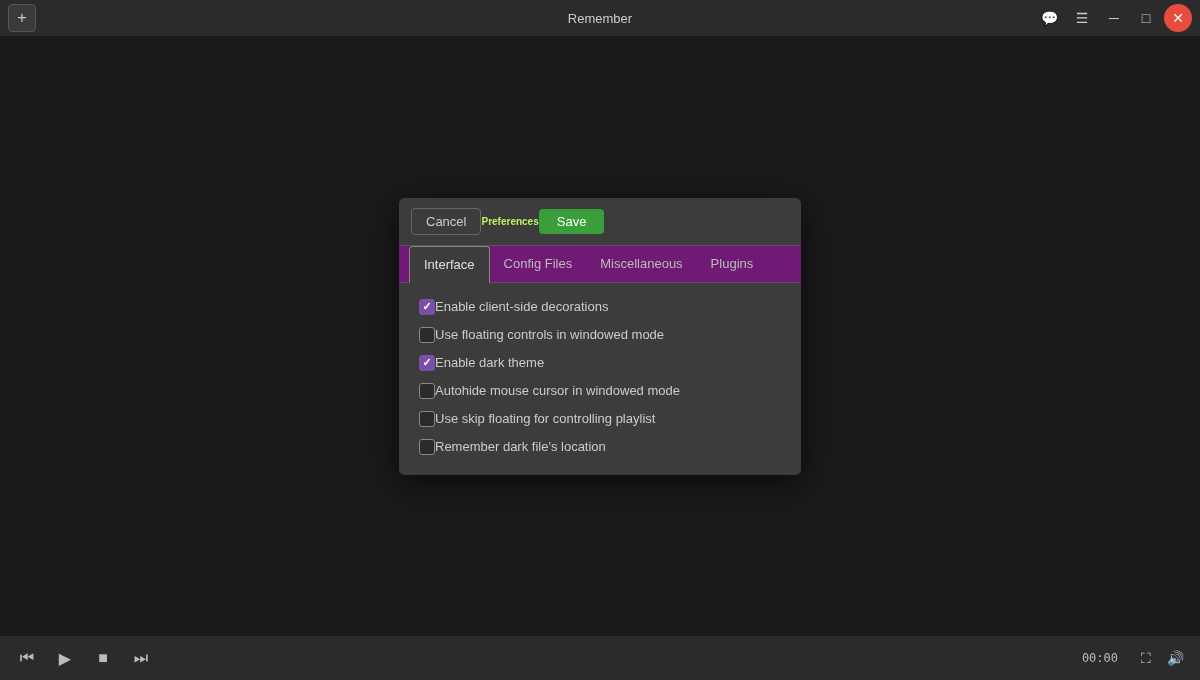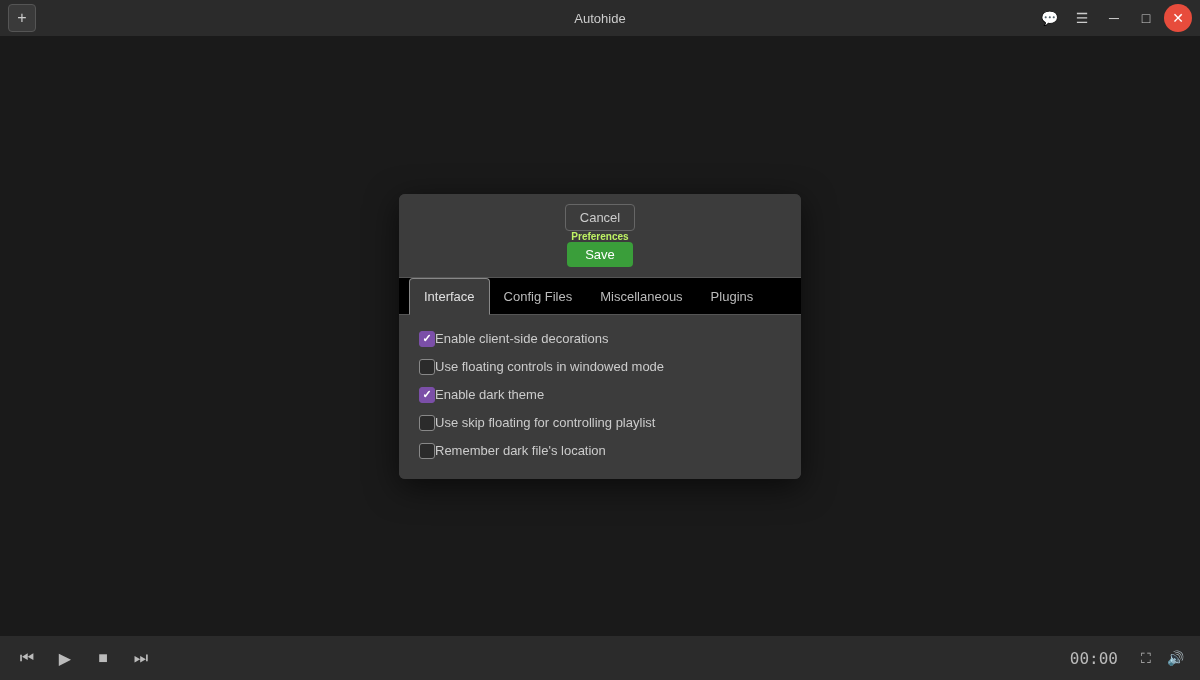--- a/index.html
+++ b/index.html
@@ -273,7 +273,7 @@
   <div class="titlebar-left">
     <button class="tb-btn-add">+</button>
   </div>
-  <span class="titlebar-title">Autohide</span>
+  <span class="titlebar-title">Remember</span>
   <div class="titlebar-right">
     <button class="tb-btn">💬</button>
     <button class="tb-btn">☰</button>

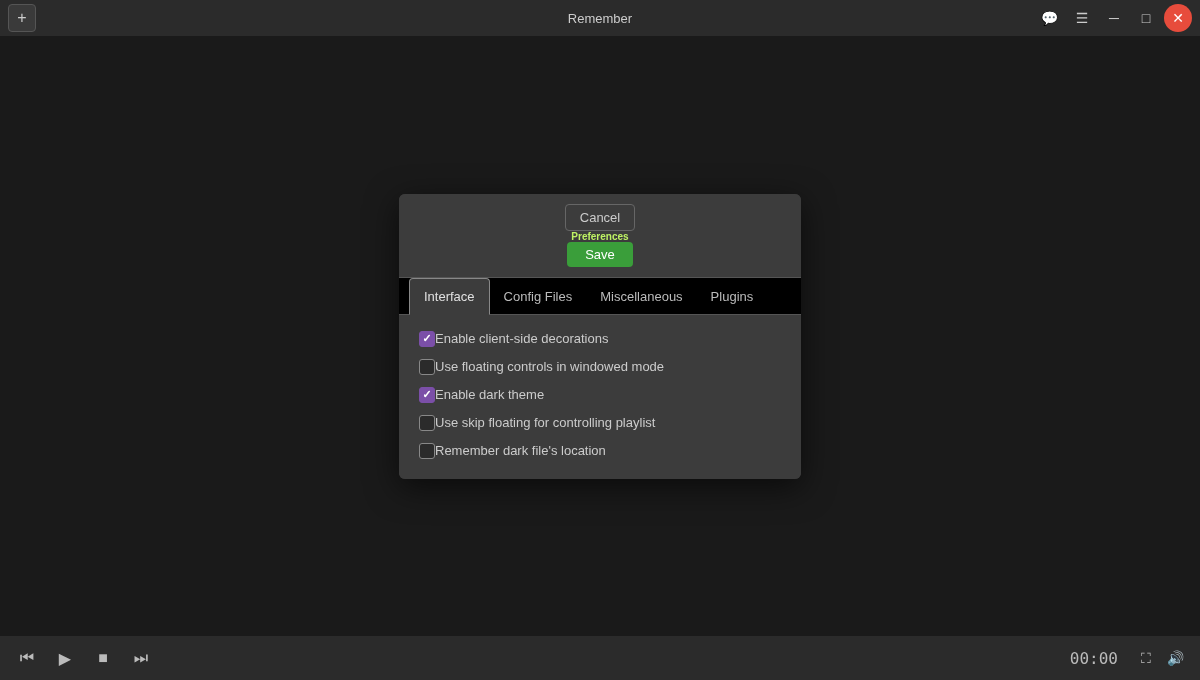--- a/index.html
+++ b/index.html
@@ -111,7 +111,6 @@
       padding: 10px 12px;
       background: #3c3c3c;
       border-bottom: 1px solid #555;
-      flex-direction: column;
     }
 
     .cancel-btn {

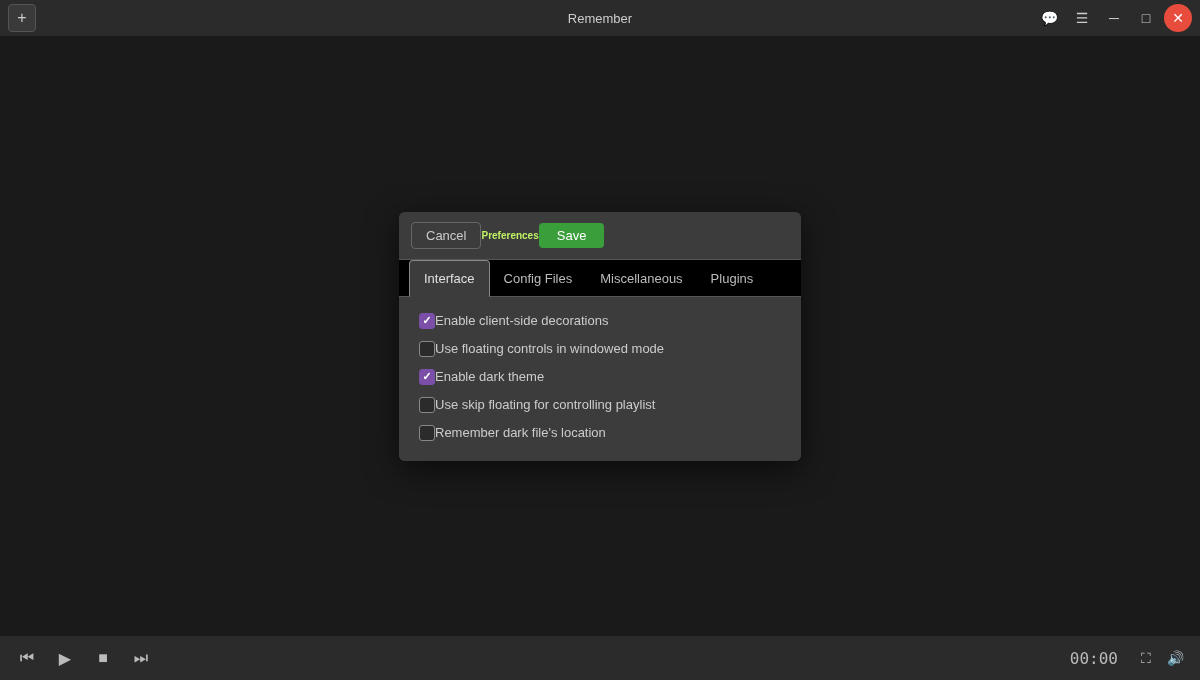--- a/index.html
+++ b/index.html
@@ -144,9 +144,8 @@
     .tabs {
       display: flex;
       padding: 0 10px;
-      background: #000000;
+      background: #701a75;
       border-bottom: 1px solid #555;
-      align-items: flex-end;
     }
 
     .tab {

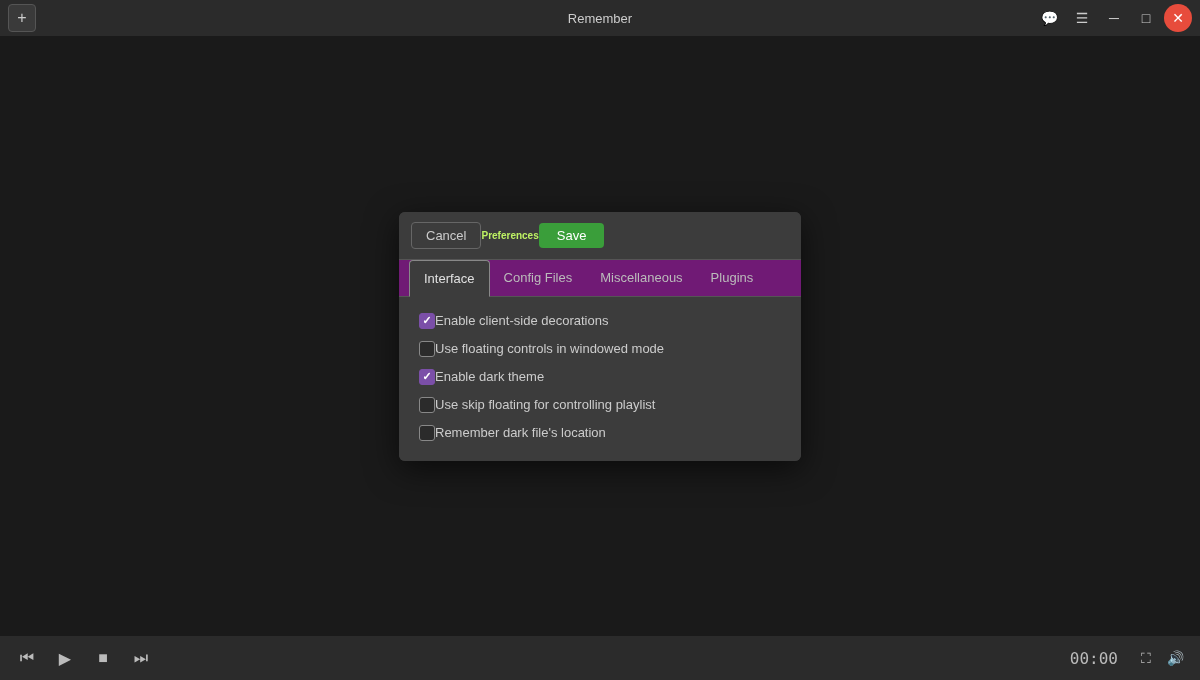--- a/index.html
+++ b/index.html
@@ -315,6 +315,10 @@
         <span class="checkbox-label">Enable dark theme</span>
       </div>
 
+      <div class="checkbox-item">
+        <div class="checkbox"></div>
+        <span class="checkbox-label">Autohide mouse cursor in windowed mode</span>
+      </div>
 
       <div class="checkbox-item">
         <div class="checkbox"></div>

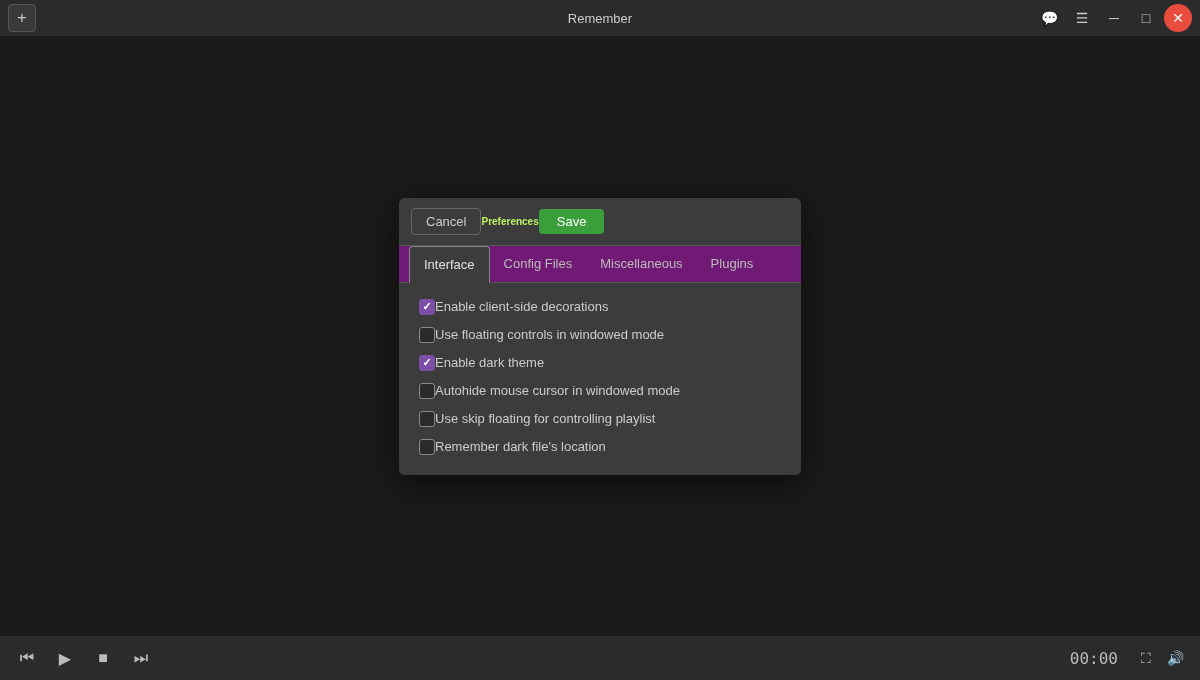--- a/index.html
+++ b/index.html
@@ -243,7 +243,7 @@
     .time-display {
       margin-left: auto;
       color: #bbb;
-      font-size: 16px;
+      font-size: 12px;
       font-family: monospace;
     }
 

